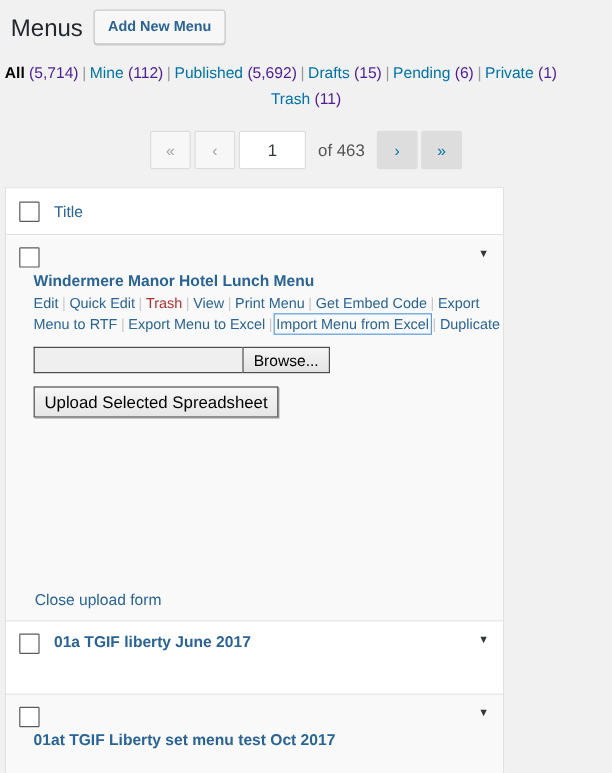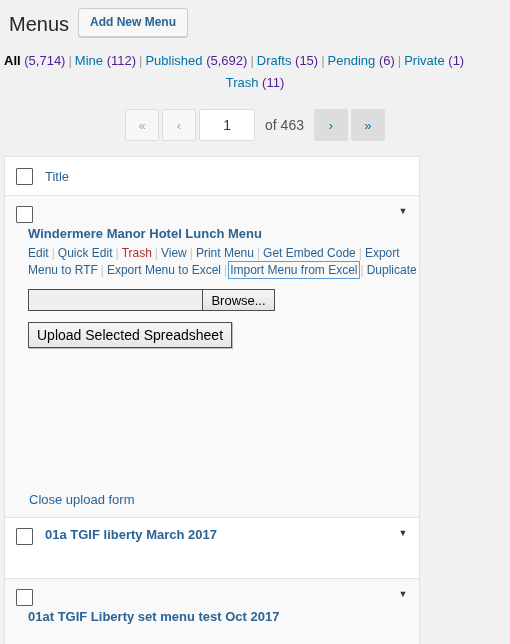--- a/index.html
+++ b/index.html
@@ -332,7 +332,7 @@
       <span class="cb-box"></span>
     </span>
     <div class="row-main">
-      <a class="row-title">01a TGIF liberty March 2017</a>
+      <a class="row-title">01a TGIF liberty June 2017</a>
       <div class="spacer-row"></div>
     </div>
     <span class="row-toggle">▼</span>

